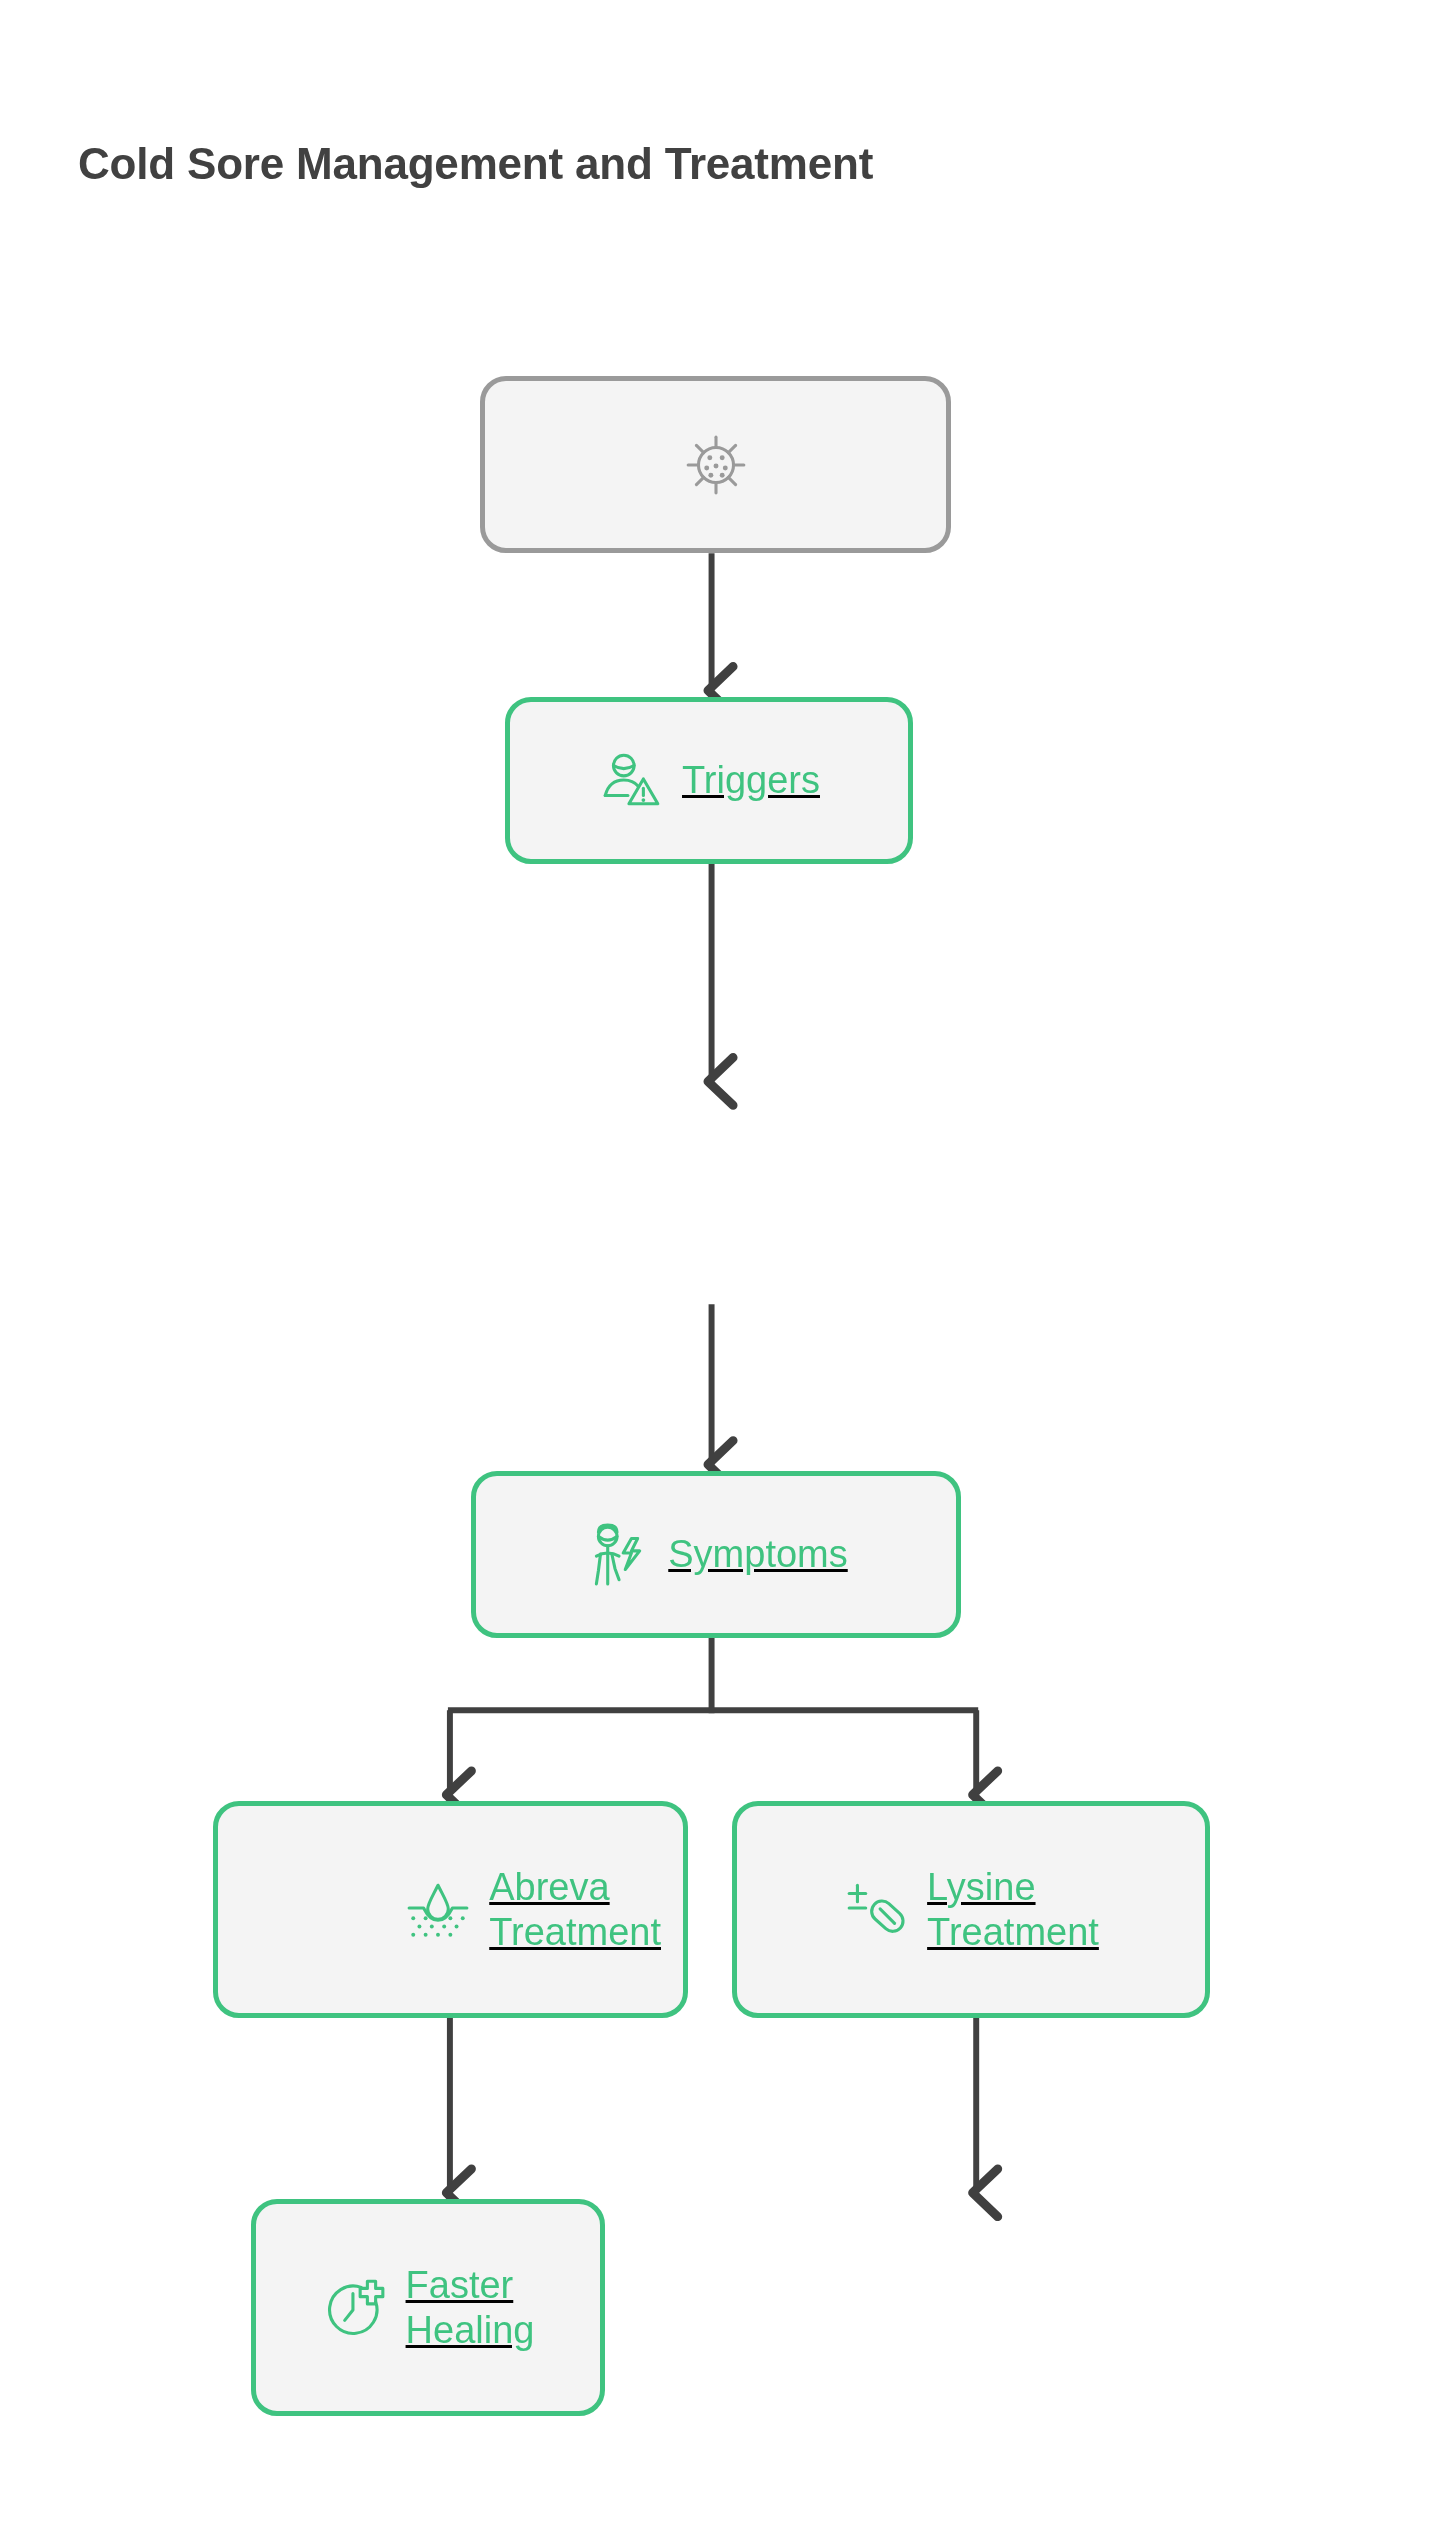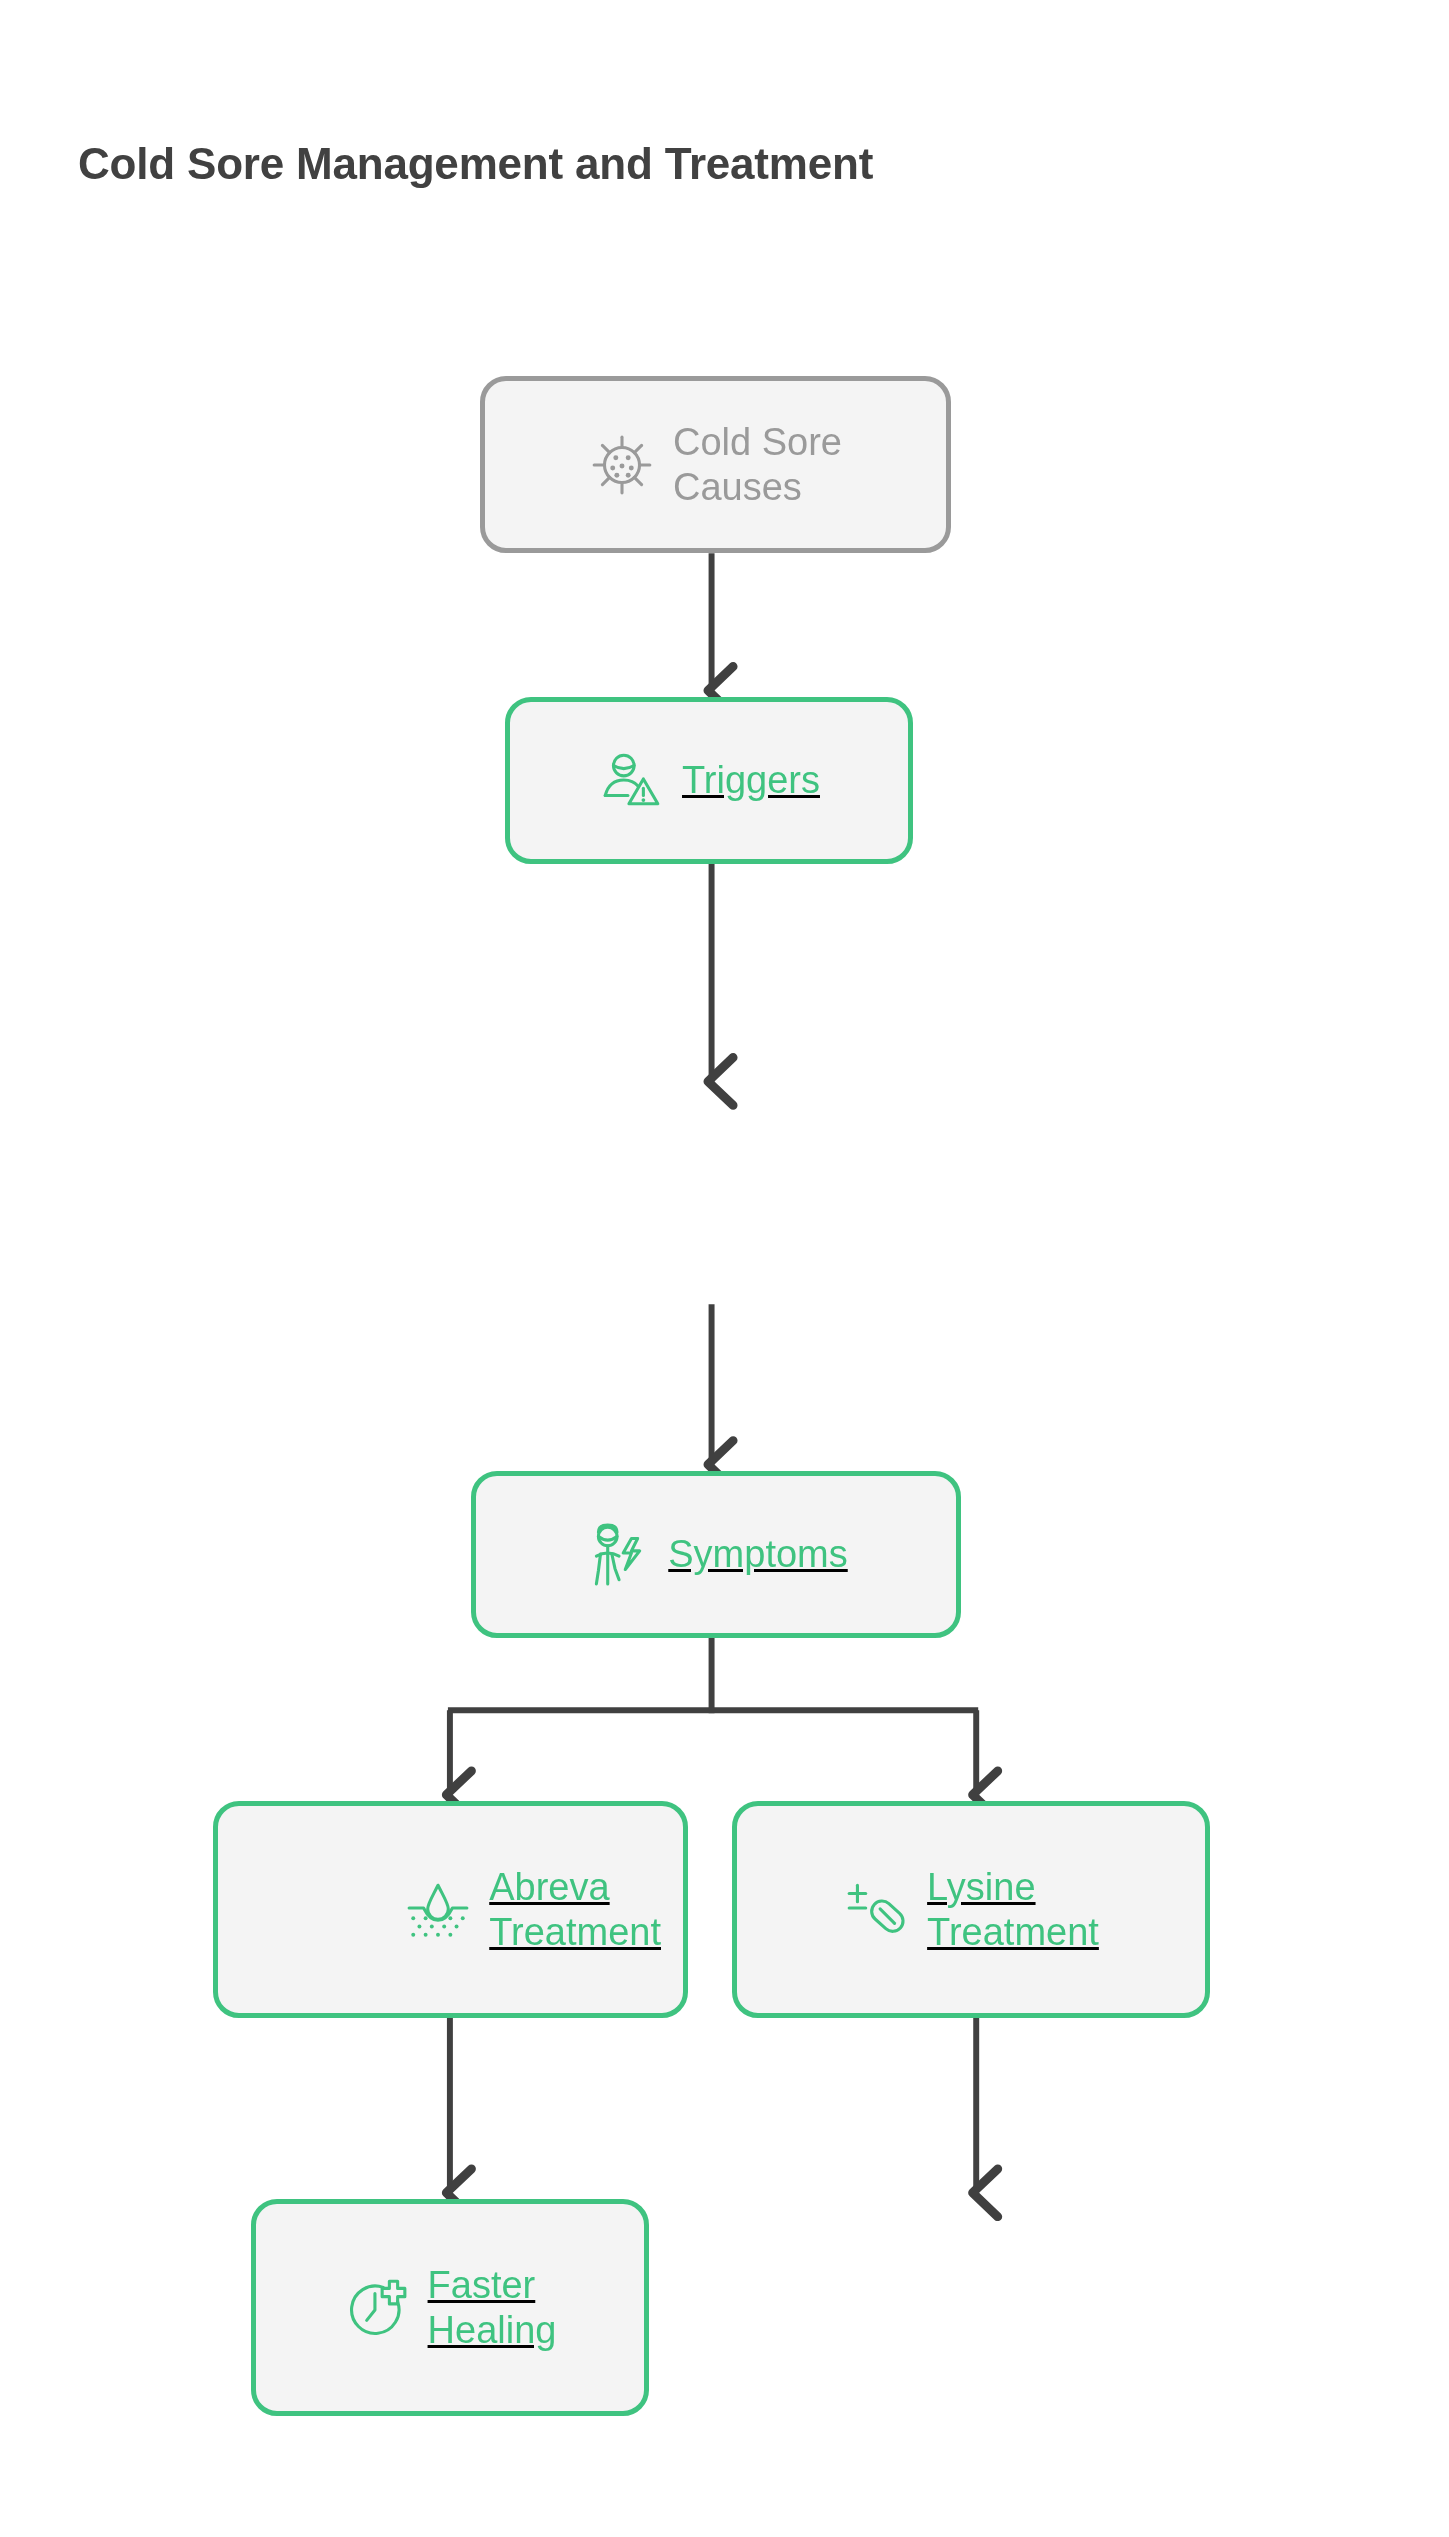--- a/index.html
+++ b/index.html
@@ -131,8 +131,6 @@
         <circle cx="38" cy="42" r="2.4" fill="#9a9a9a" stroke="none"></circle>
       </svg>
     </span>
-    <span class="node-label">Cold Sore
-Causes</span>
   </div>
 
   <div class="node green" style="left:505px; top:697px; width:408px; height:167px;">

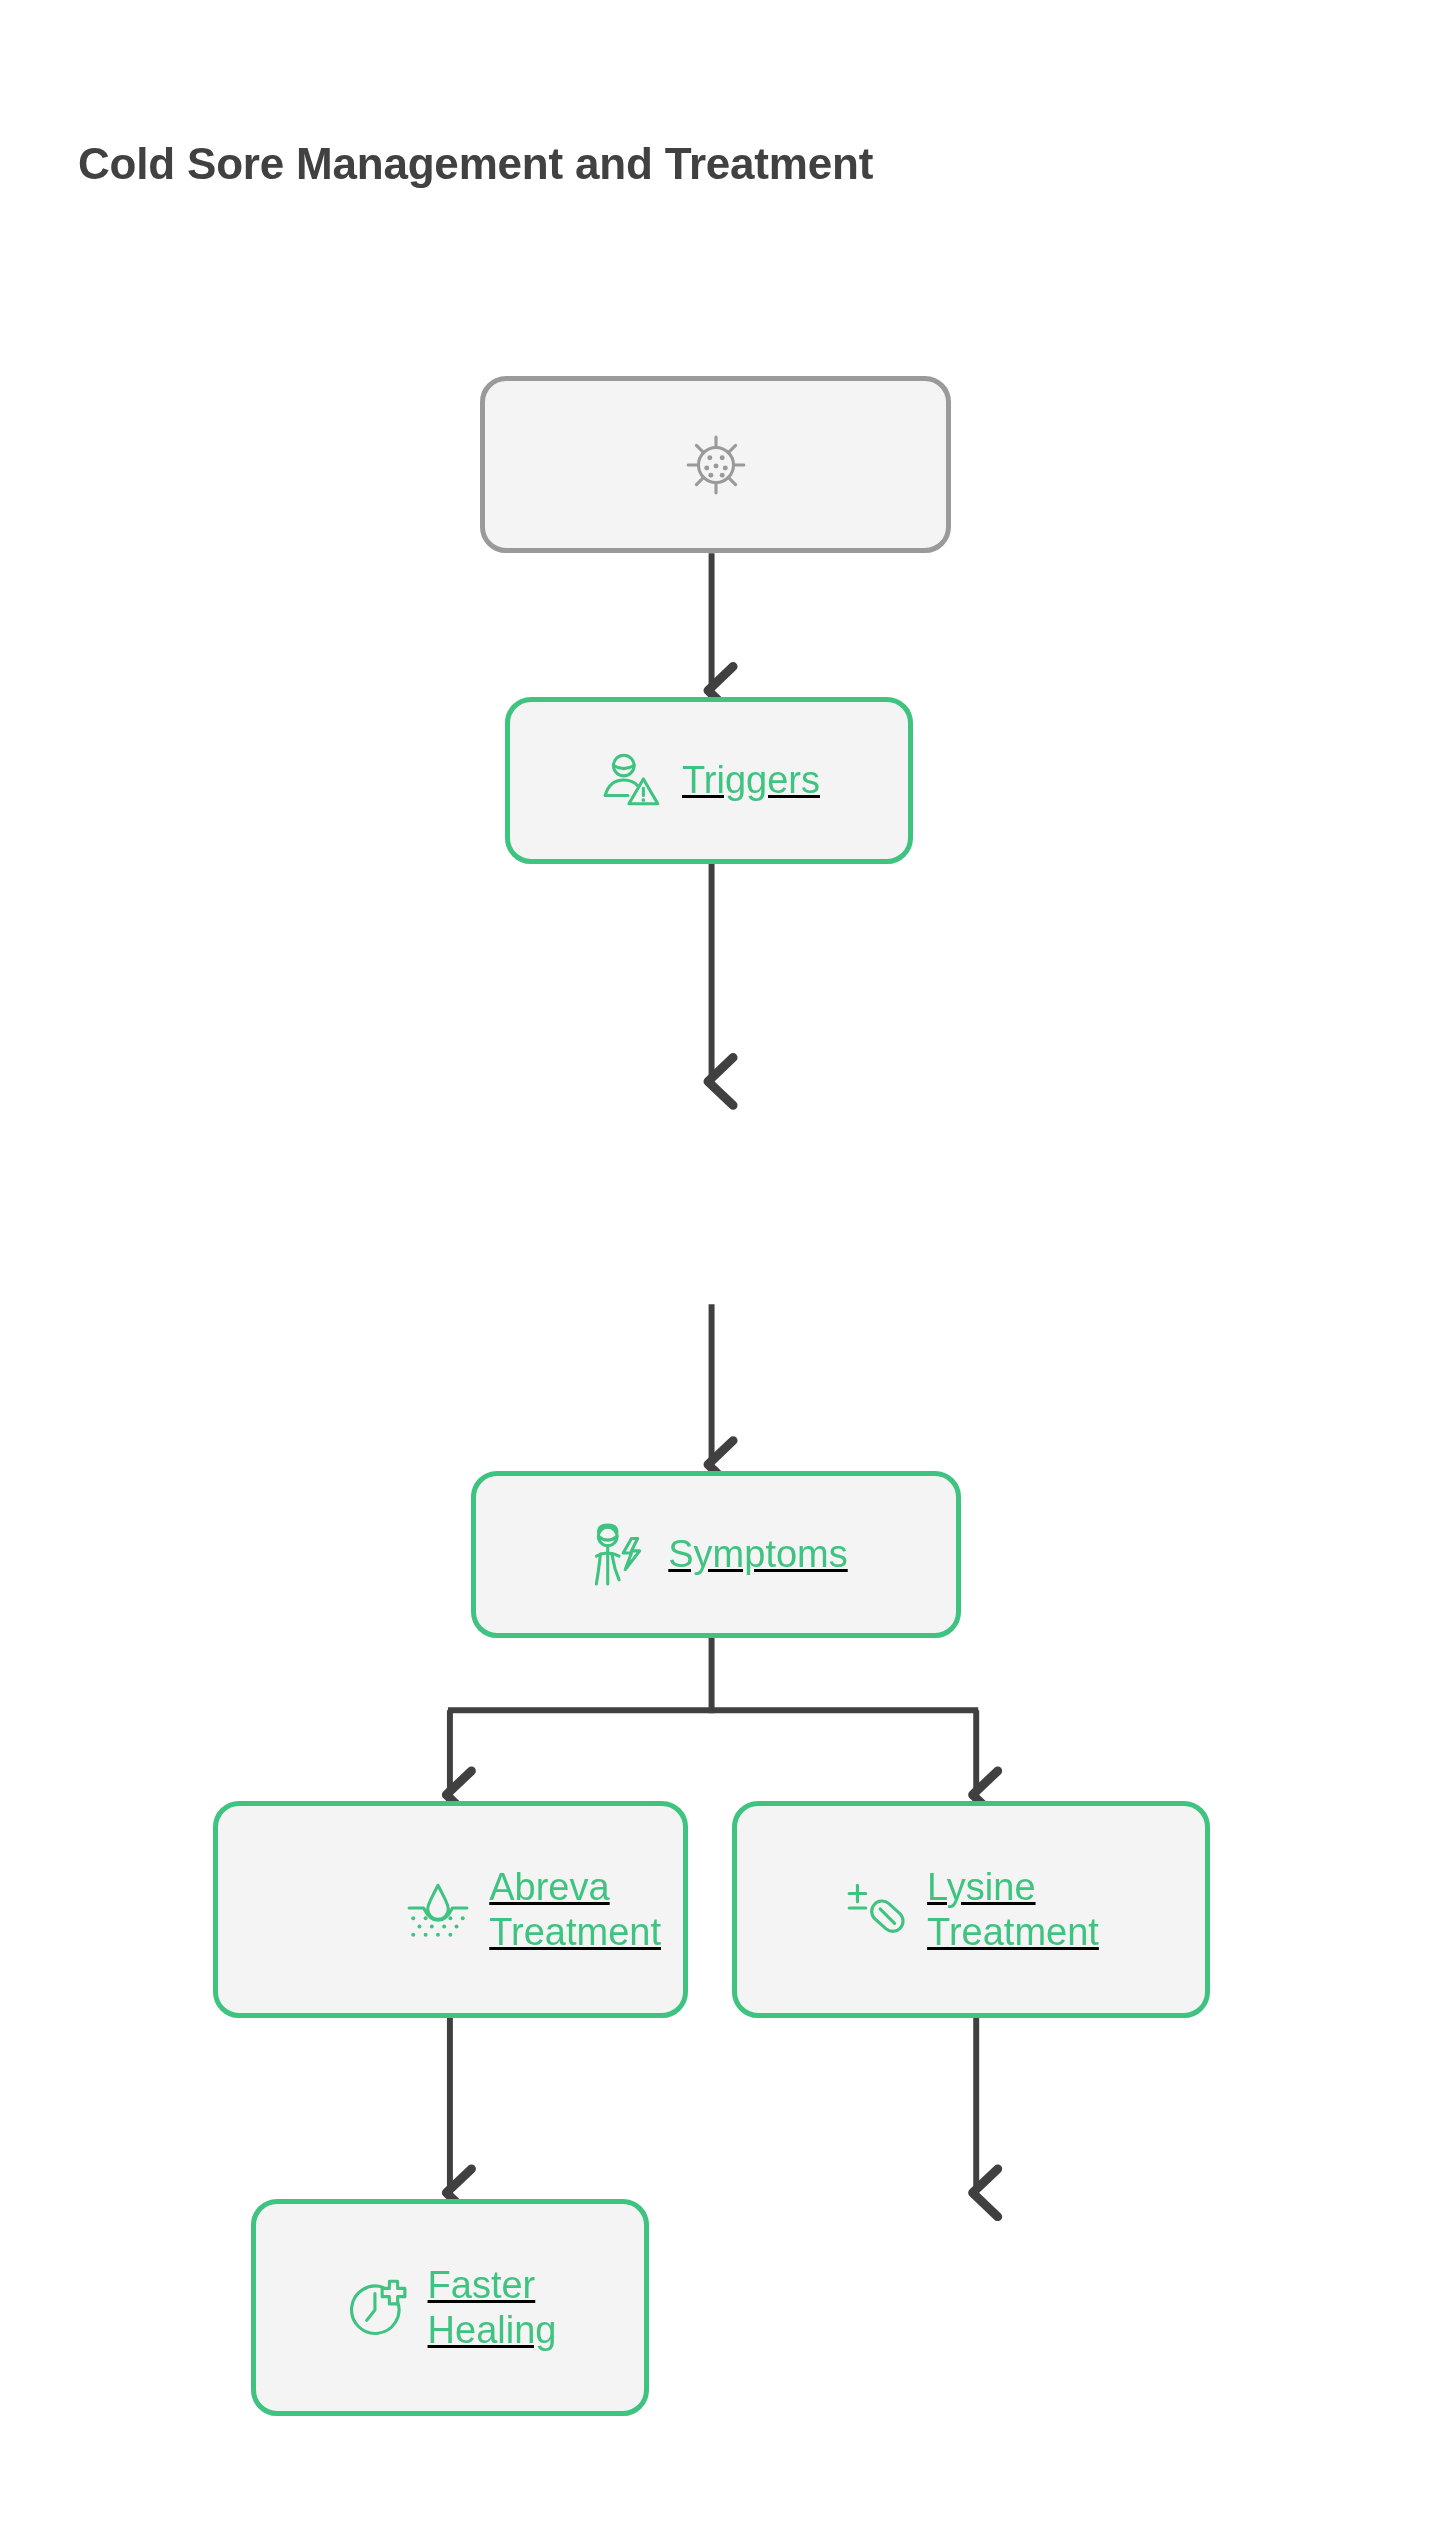--- a/index.html
+++ b/index.html
@@ -203,7 +203,7 @@
 Treatment</span>
   </div>
 
-  <div class="node green" style="left:251px; top:2199px; width:398px; height:217px;">
+  <div class="node green" style="left:251px; top:2199px; width:354px; height:217px;">
     <span class="node-icon">
       <svg viewBox="0 0 64 64" fill="none" stroke="#3fc380" stroke-width="3" stroke-linecap="round" stroke-linejoin="round">
         <path d="M52 26 a23 23 0 1 1 -14 -14"></path>

